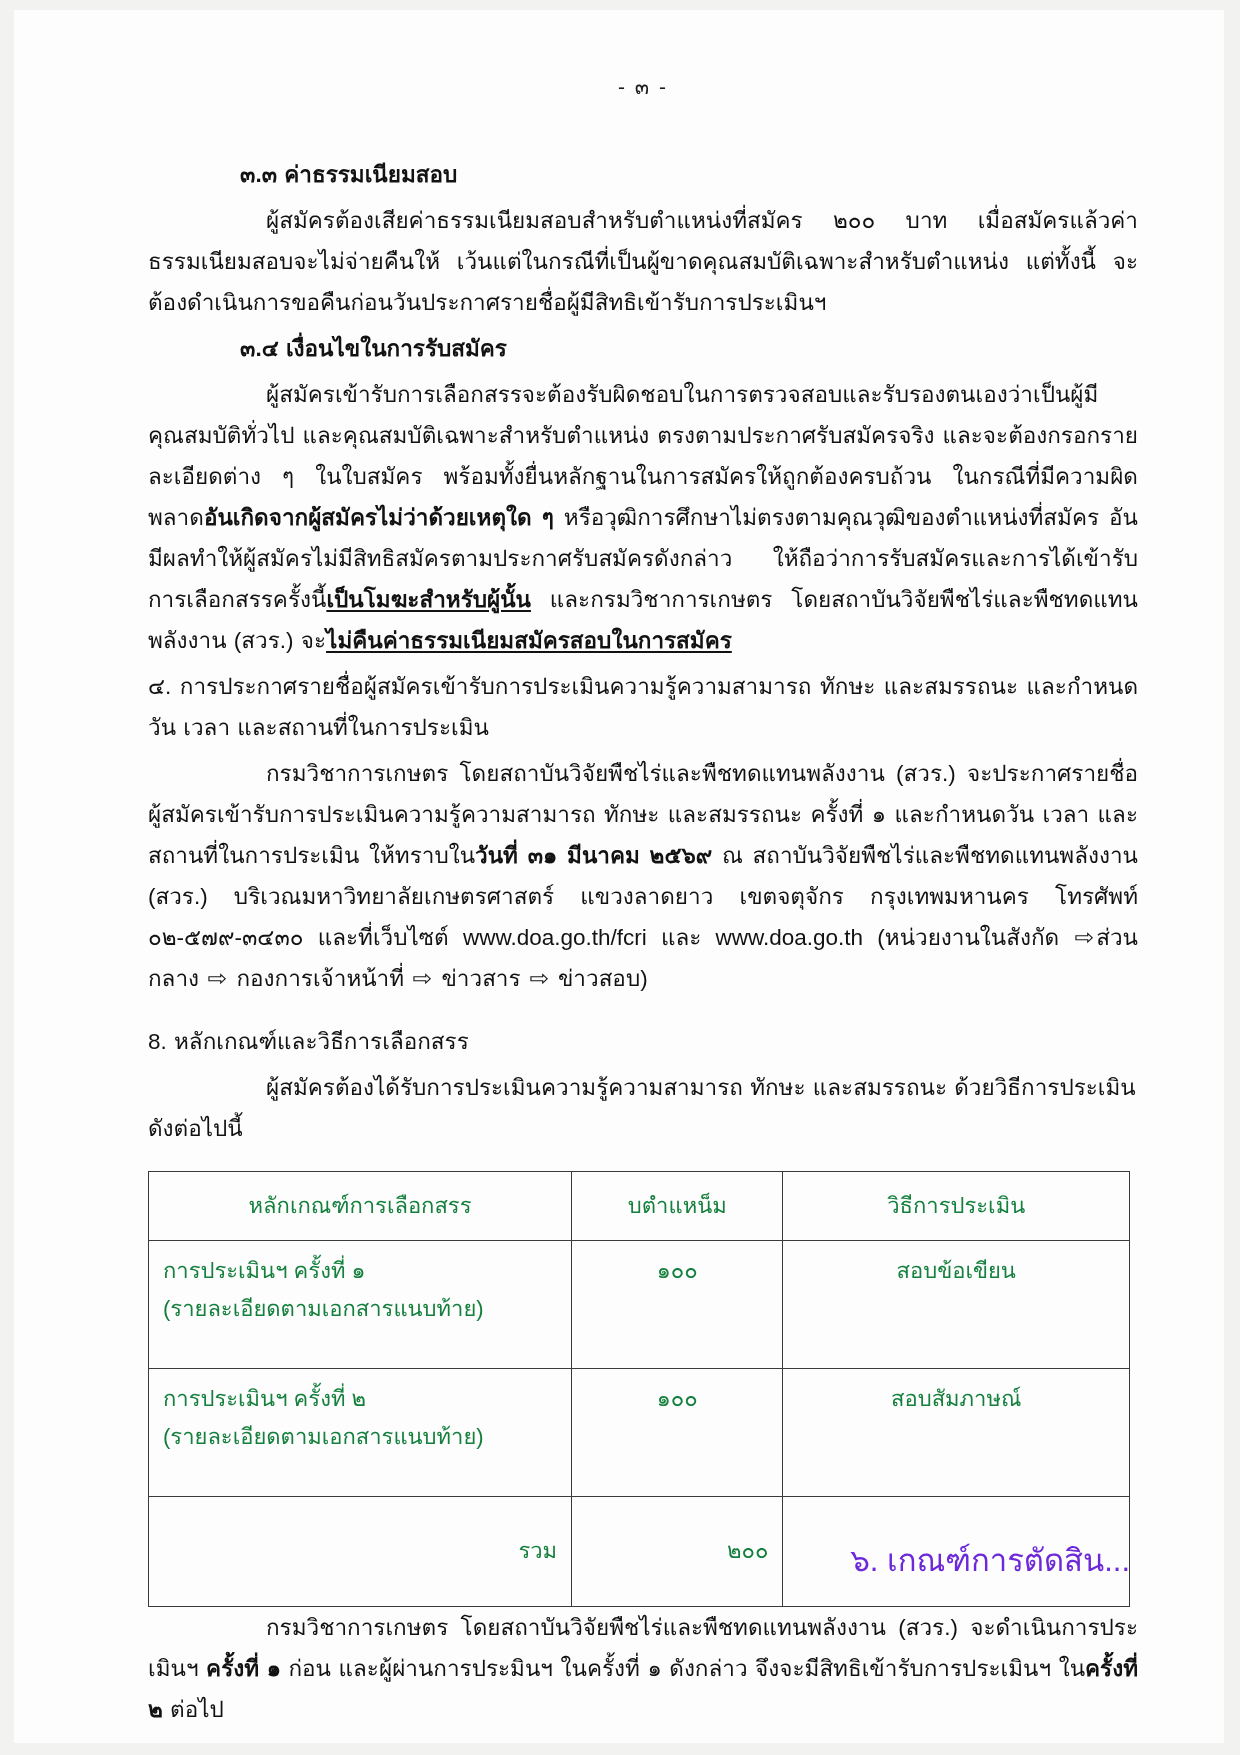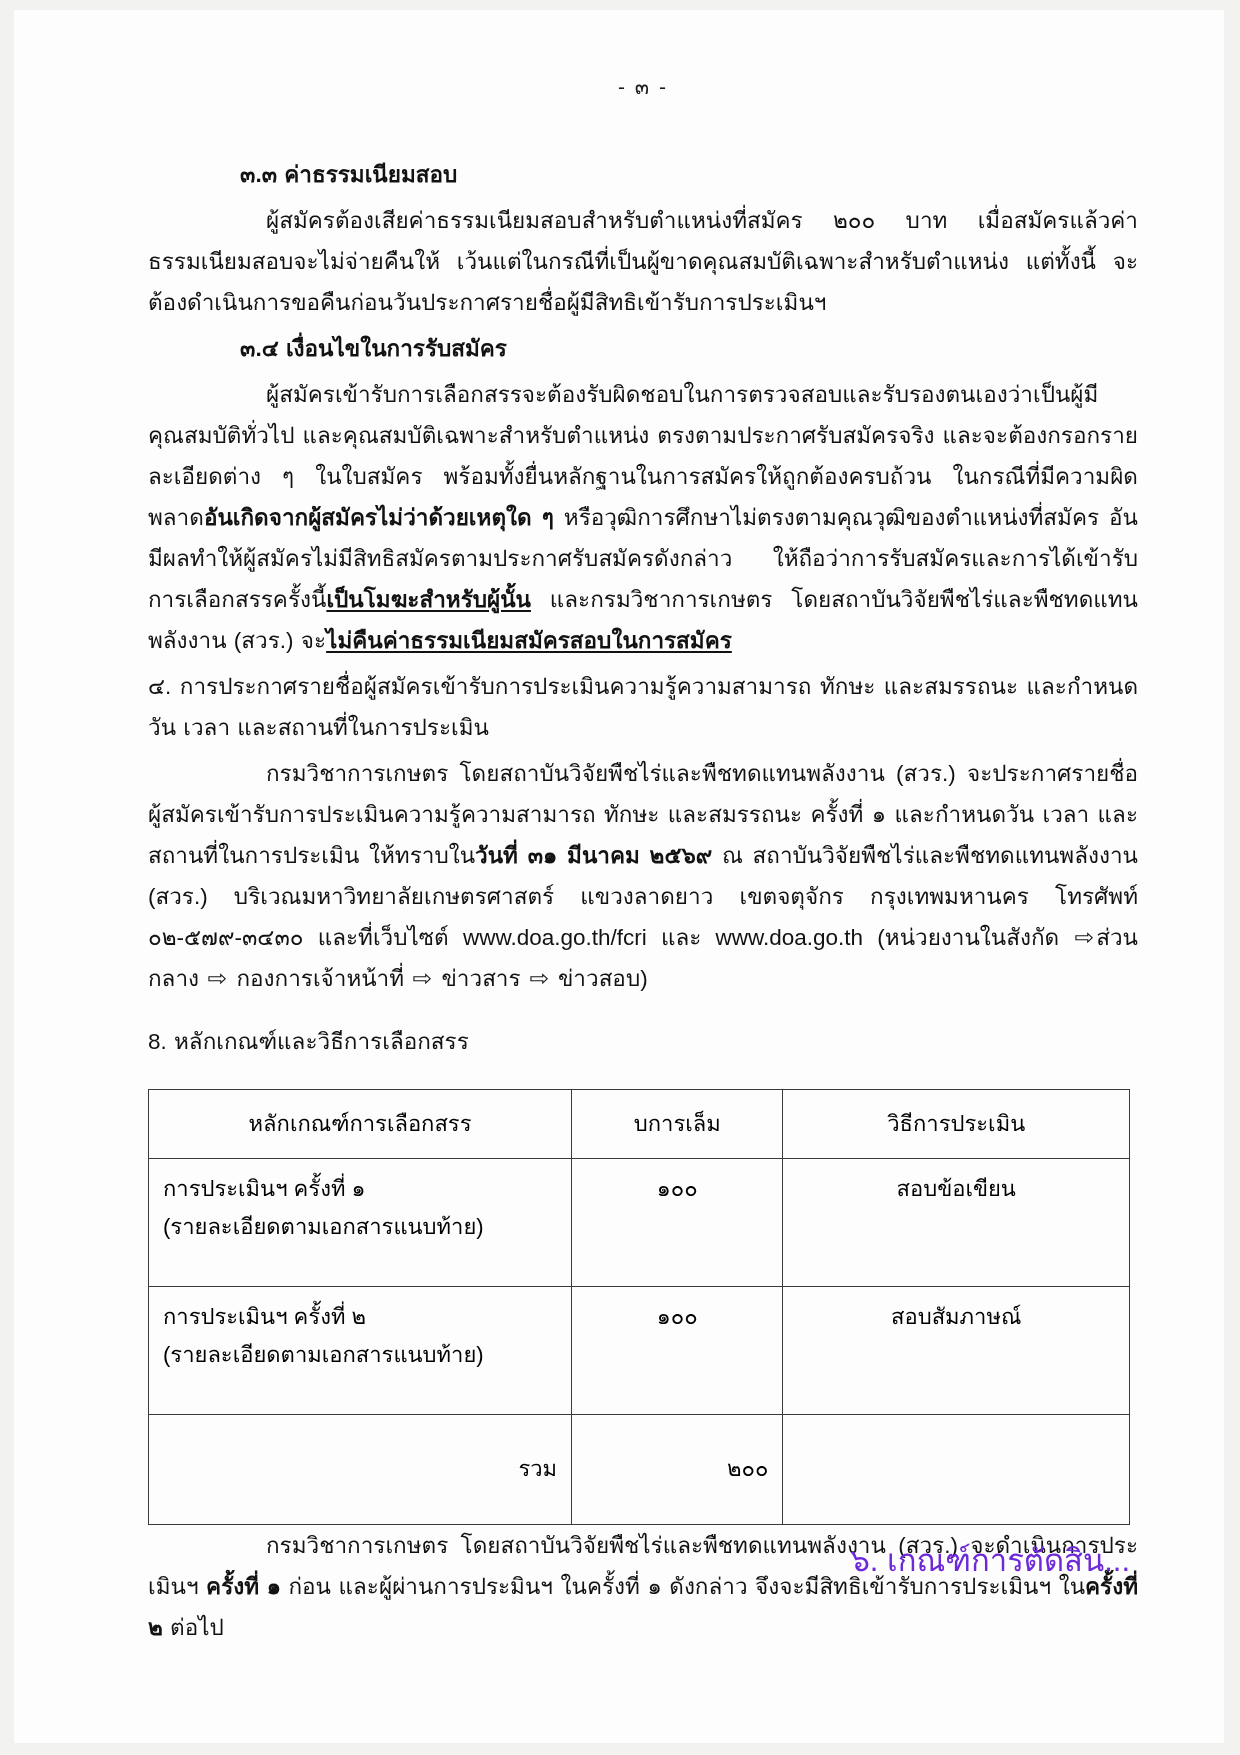--- a/index.html
+++ b/index.html
@@ -172,6 +172,7 @@
 
       <p class="para nojust"><span>8. หลักเกณฑ์และวิธีการเลือกสรร</span></p>
       <div class="gap-sm"></div>
+      <p class="para nojust"><span class="indent-first"></span><span>ผู้สมัครต้องได้รับการประเมินความรู้ความสามารถ ทักษะ และสมรรถนะ ด้วยวิธีการประเมิน  ดังต่อไปนี้</span></p>
 
       <table class="score-table">
         <thead>

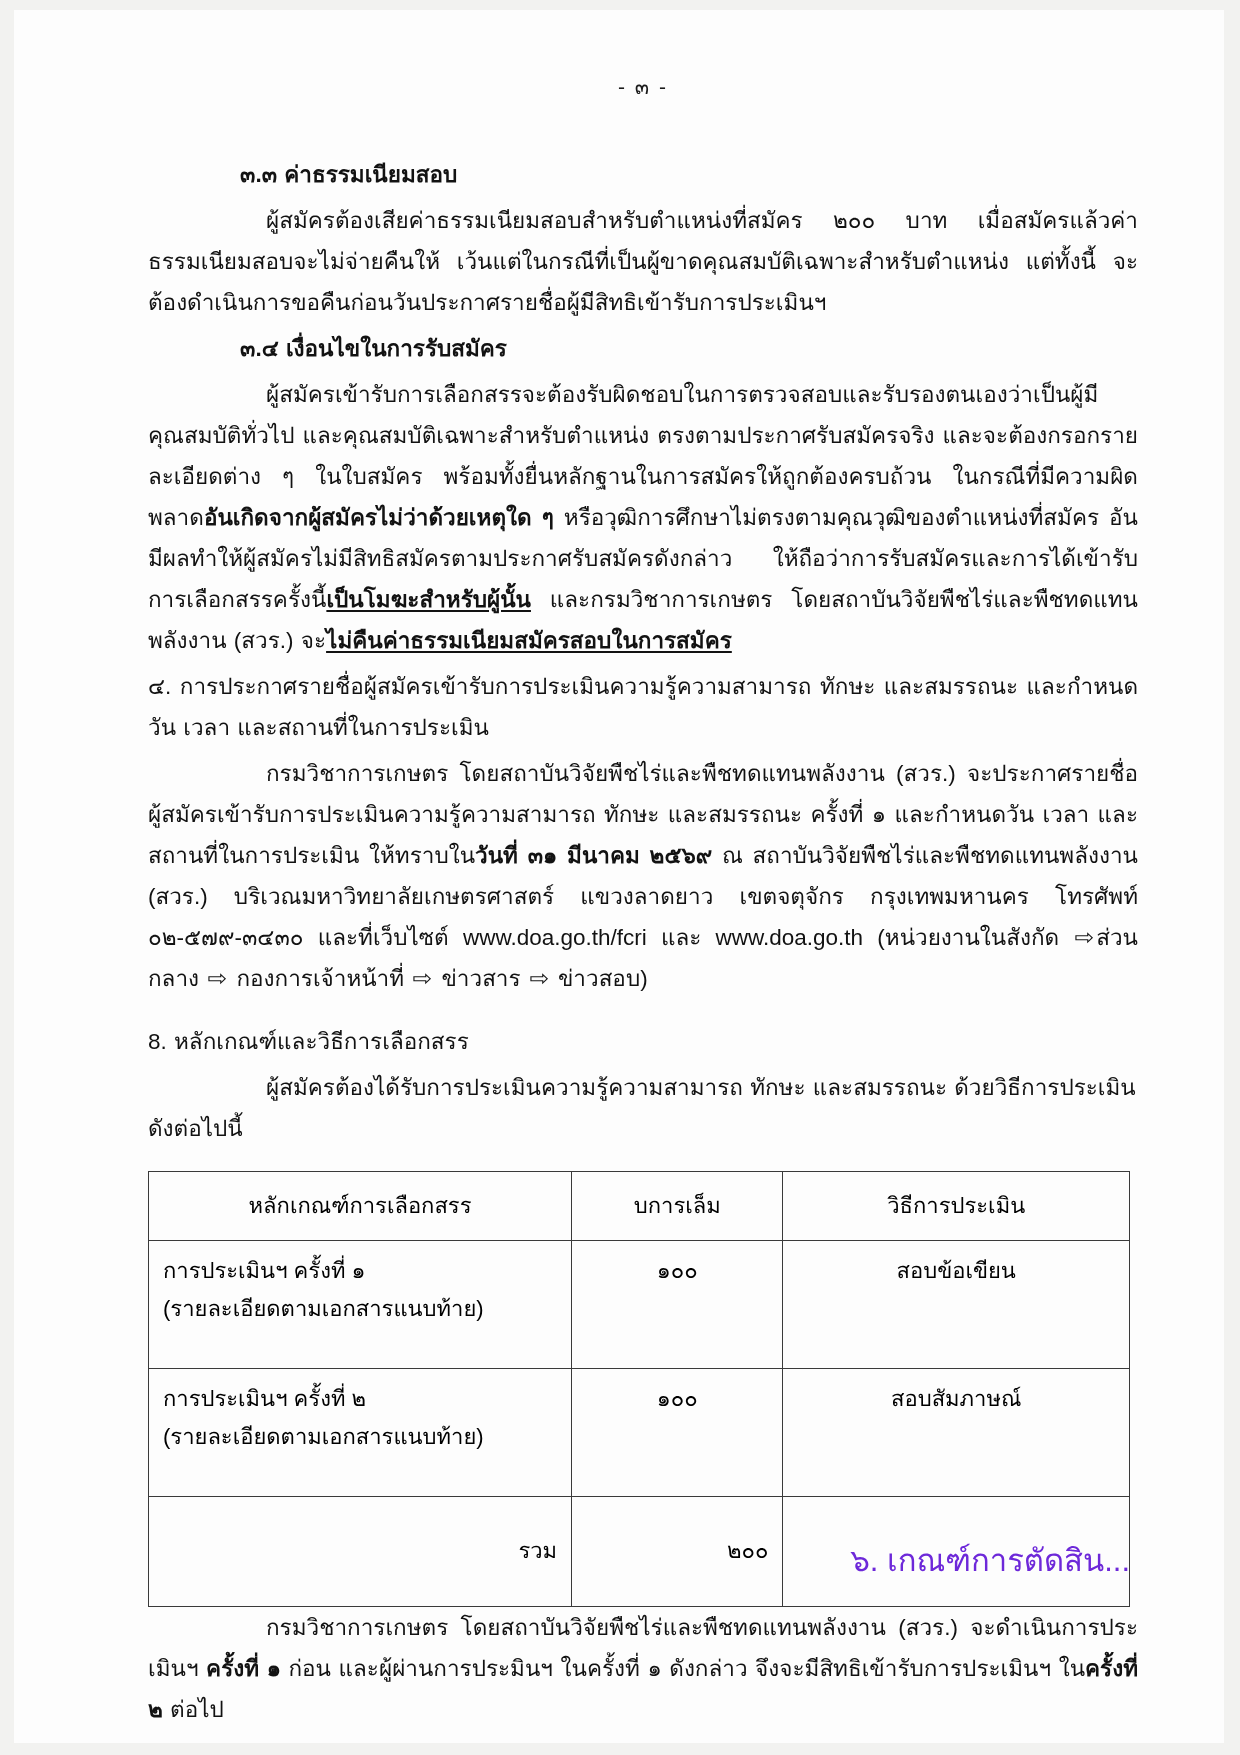--- a/index.html
+++ b/index.html
@@ -94,7 +94,7 @@
   .score-table td, .score-table th {
     border: 1.4px solid #3a3a3a;
     font-size: 22px;
-    color: #000000;
+    color: #15803d;
     font-weight: normal;
     vertical-align: top;
     padding: 11px 14px 12px 14px;

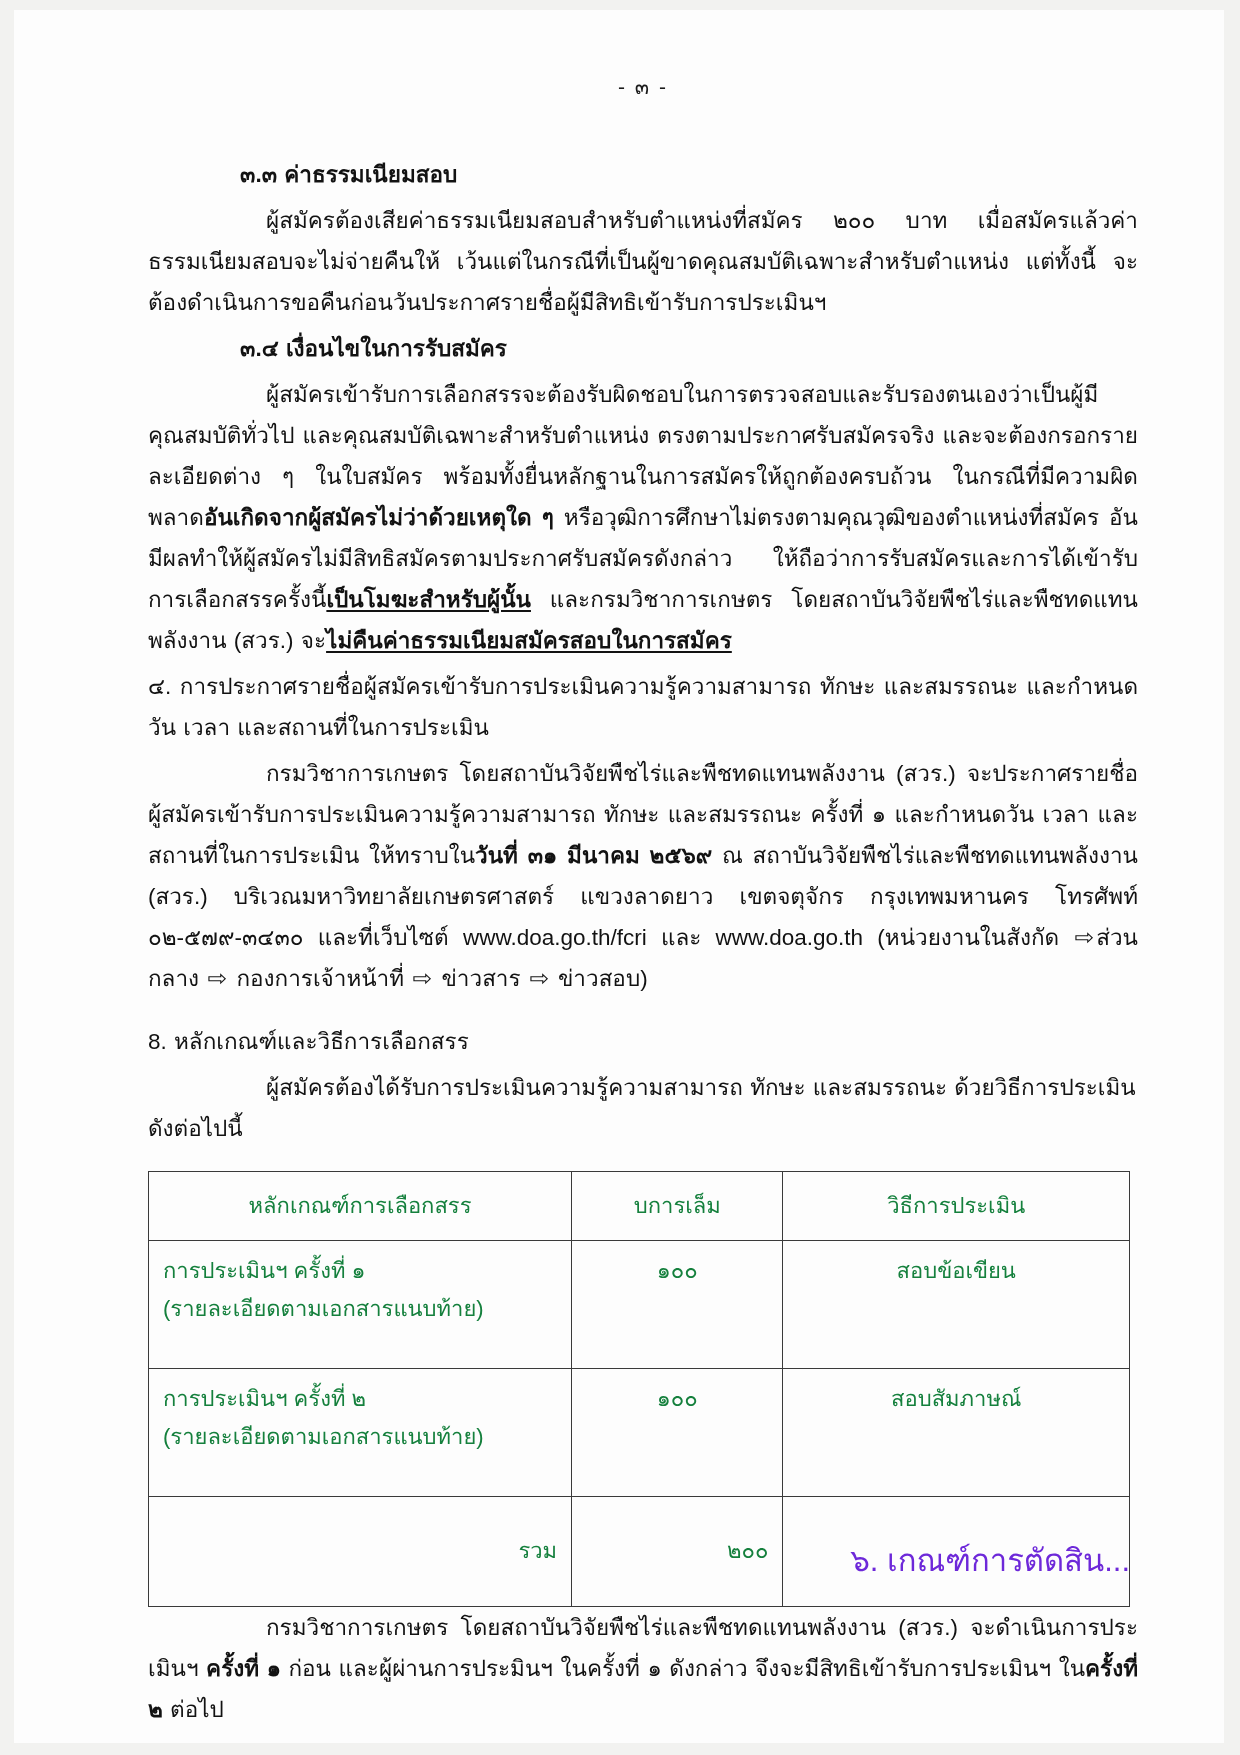--- a/index.html
+++ b/index.html
@@ -178,7 +178,7 @@
         <thead>
           <tr>
             <th class="col-criteria">หลักเกณฑ์การเลือกสรร</th>
-            <th class="col-score">บการเล็ม</th>
+            <th class="col-score">บตำแหน็ม</th>
             <th class="col-method">วิธีการประเมิน</th>
           </tr>
         </thead>

